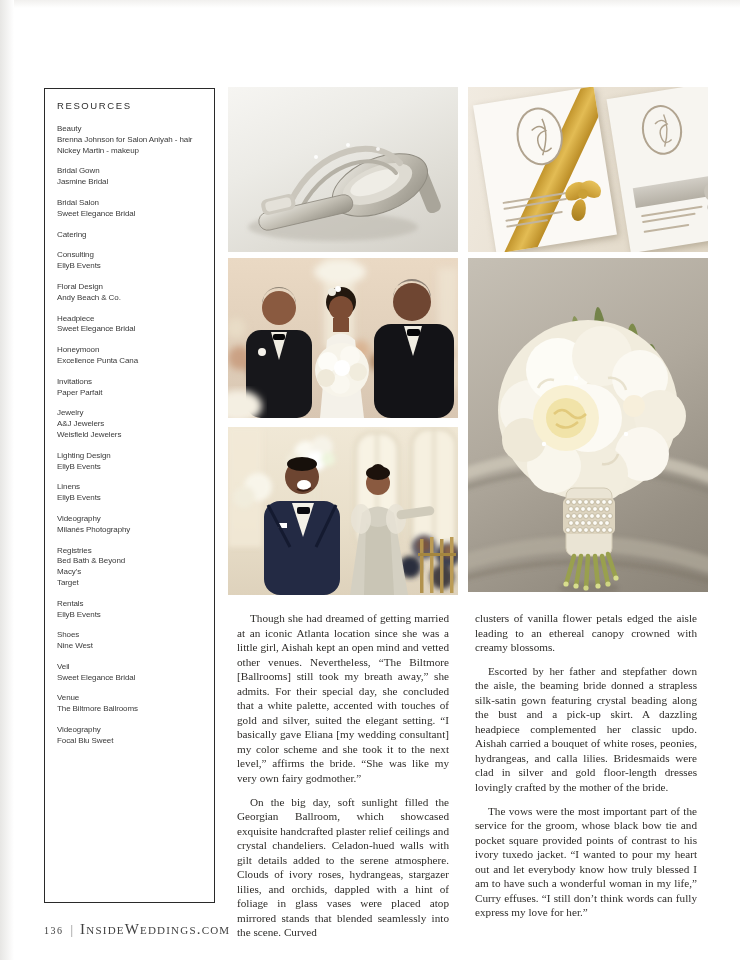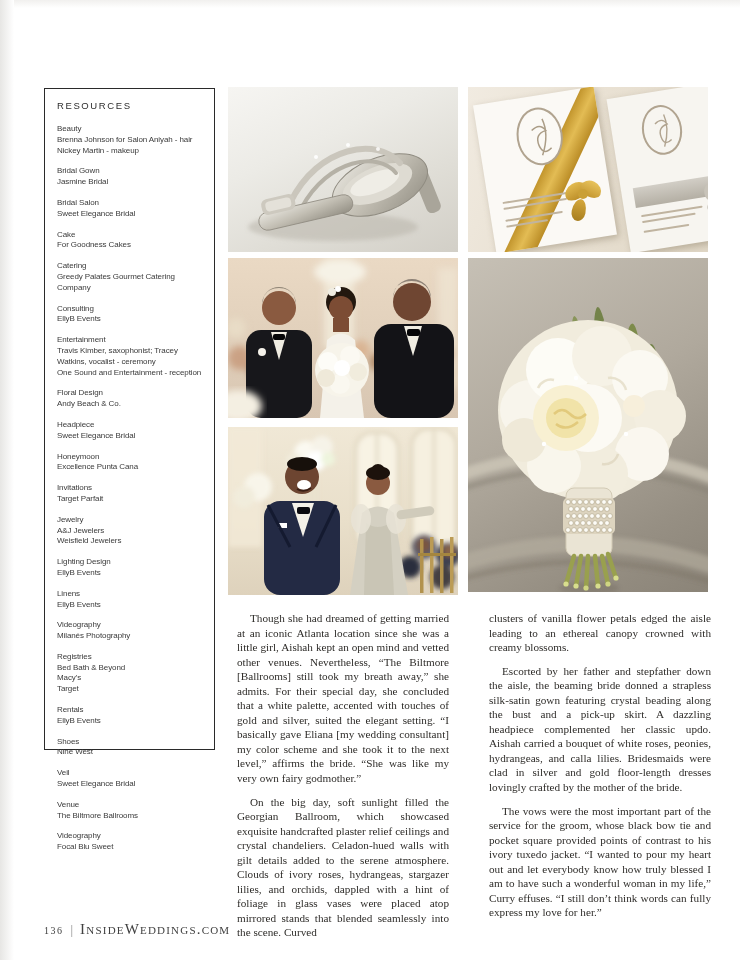--- a/index.html
+++ b/index.html
@@ -11,7 +11,7 @@
             background:linear-gradient(to bottom,#f1f0ee,#ffffff);}
 
   
-  .resources{position:absolute;left:44px;top:88px;width:171px;height:662px;
+  .resources{position:absolute;left:44px;top:88px;width:171px;height:815px;
              border:1px solid #2a2a2a;box-sizing:border-box;padding:11px 10px 6px 12px;
              background:#fff;}
   .res-heading{font-size:9.5px;letter-spacing:1.6px;color:#2d2d2d;margin-bottom:13px;}

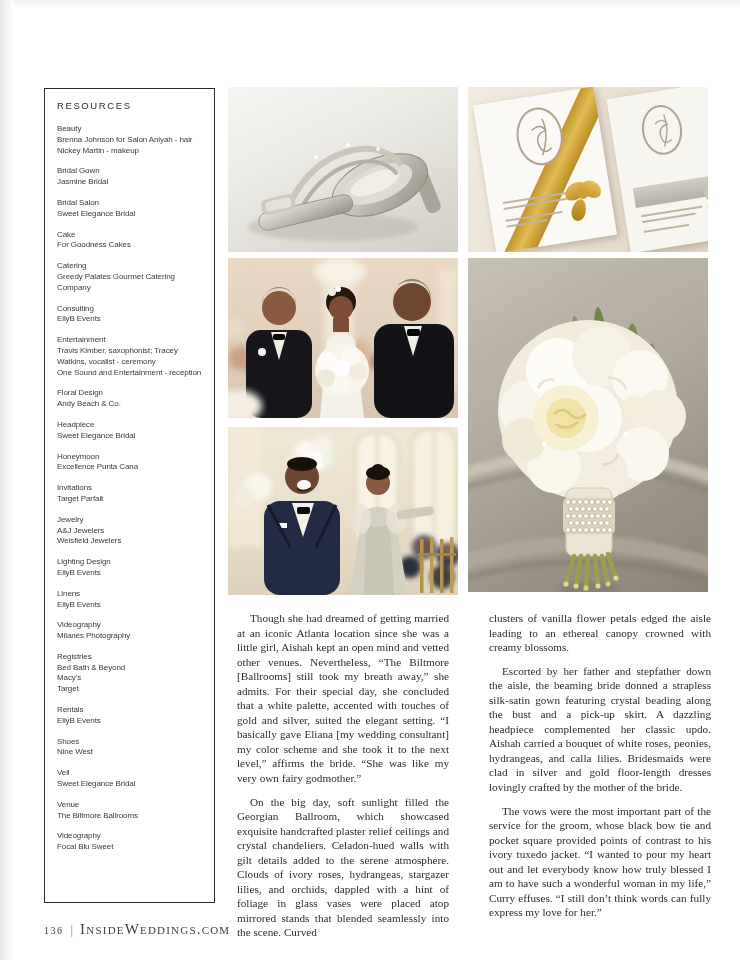--- a/index.html
+++ b/index.html
@@ -83,10 +83,6 @@
     <div class="entry">
       <div class="cat">Bridal Salon</div>
       <div class="ven">Sweet Elegance Bridal</div>
-    </div>
-    <div class="entry">
-      <div class="cat">Cake</div>
-      <div class="ven">For Goodness Cakes</div>
     </div>
     <div class="entry">
       <div class="cat">Catering</div>

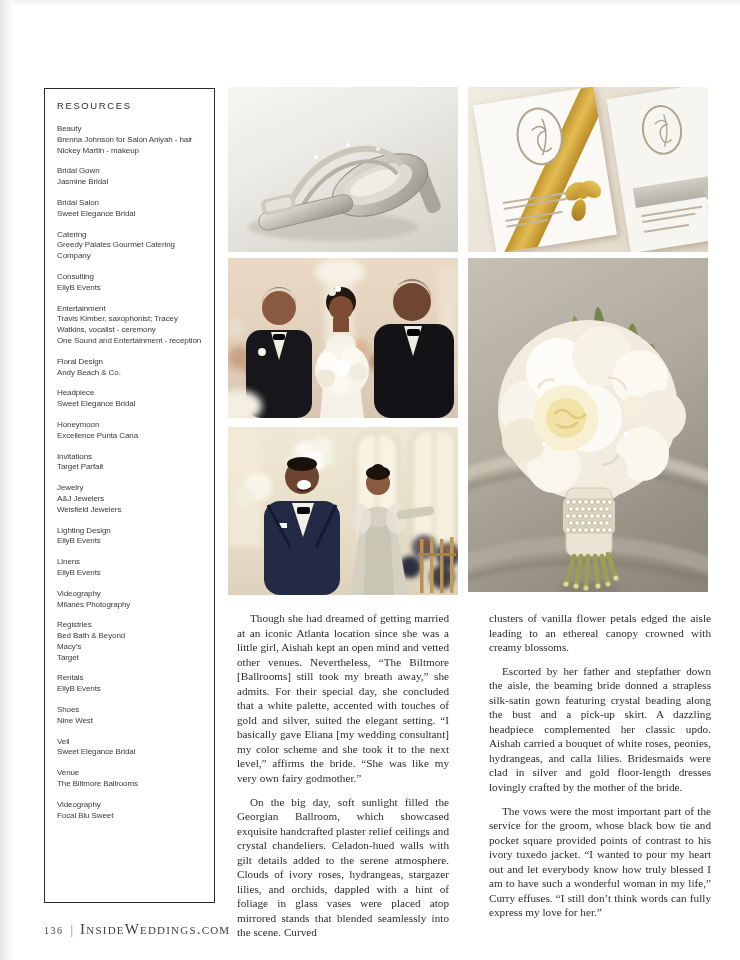--- a/index.html
+++ b/index.html
@@ -86,7 +86,6 @@
     </div>
     <div class="entry">
       <div class="cat">Catering</div>
-      <div class="ven">Greedy Palates Gourmet Catering Company</div>
     </div>
     <div class="entry">
       <div class="cat">Consulting</div>

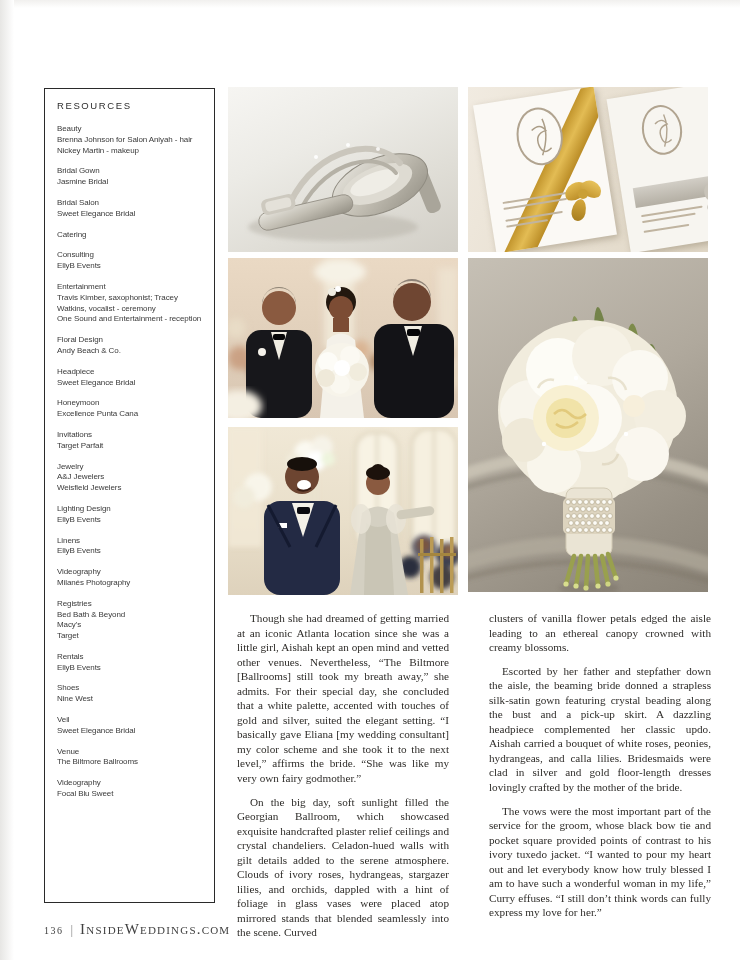--- a/index.html
+++ b/index.html
@@ -90,11 +90,6 @@
     <div class="entry">
       <div class="cat">Consulting</div>
       <div class="ven">EllyB Events</div>
-    </div>
-    <div class="entry">
-      <div class="cat">Entertainment</div>
-      <div class="ven">Travis Kimber, saxophonist; Tracey Watkins, vocalist - ceremony</div>
-      <div class="ven">One Sound and Entertainment - reception</div>
     </div>
     <div class="entry">
       <div class="cat">Floral Design</div>

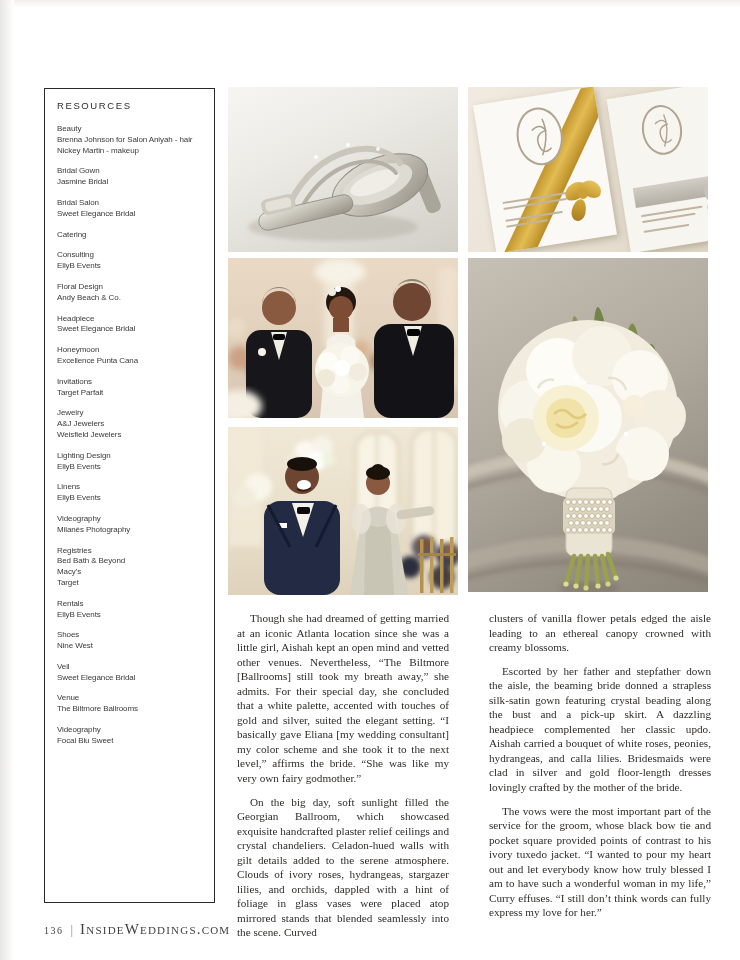--- a/index.html
+++ b/index.html
@@ -105,7 +105,7 @@
     </div>
     <div class="entry">
       <div class="cat">Invitations</div>
-      <div class="ven">Target Parfait</div>
+      <div class="ven">Paper Parfait</div>
     </div>
     <div class="entry">
       <div class="cat">Jewelry</div>

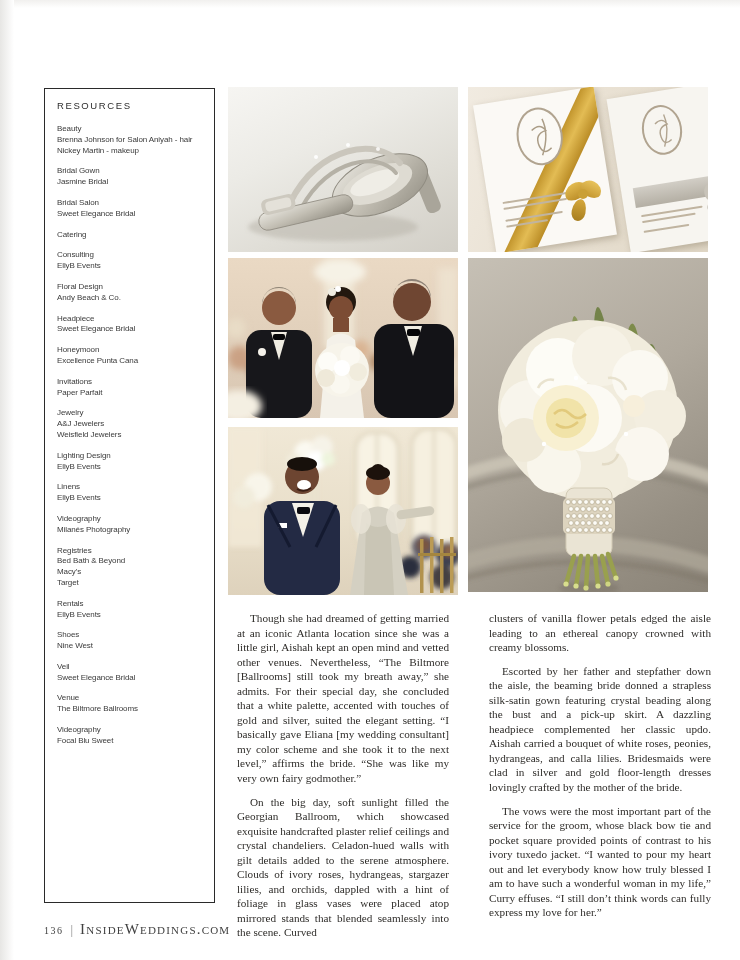--- a/index.html
+++ b/index.html
@@ -50,7 +50,7 @@
        font-family:"Liberation Serif",serif;font-size:11.2px;line-height:14.55px;
        text-align:justify;}
   .col1{left:228px;width:230px;}
-  .col2{left:480px;width:240px;}
+  .col2{left:466px;width:240px;}
   .col p{margin:9px;}
   .col p.indent{text-indent:13px;}
 

